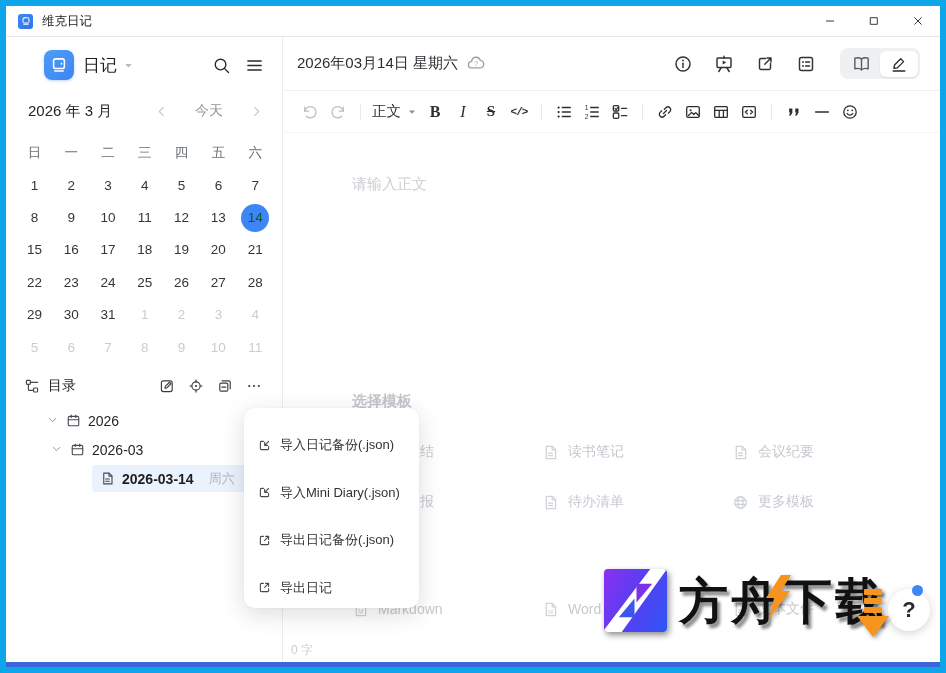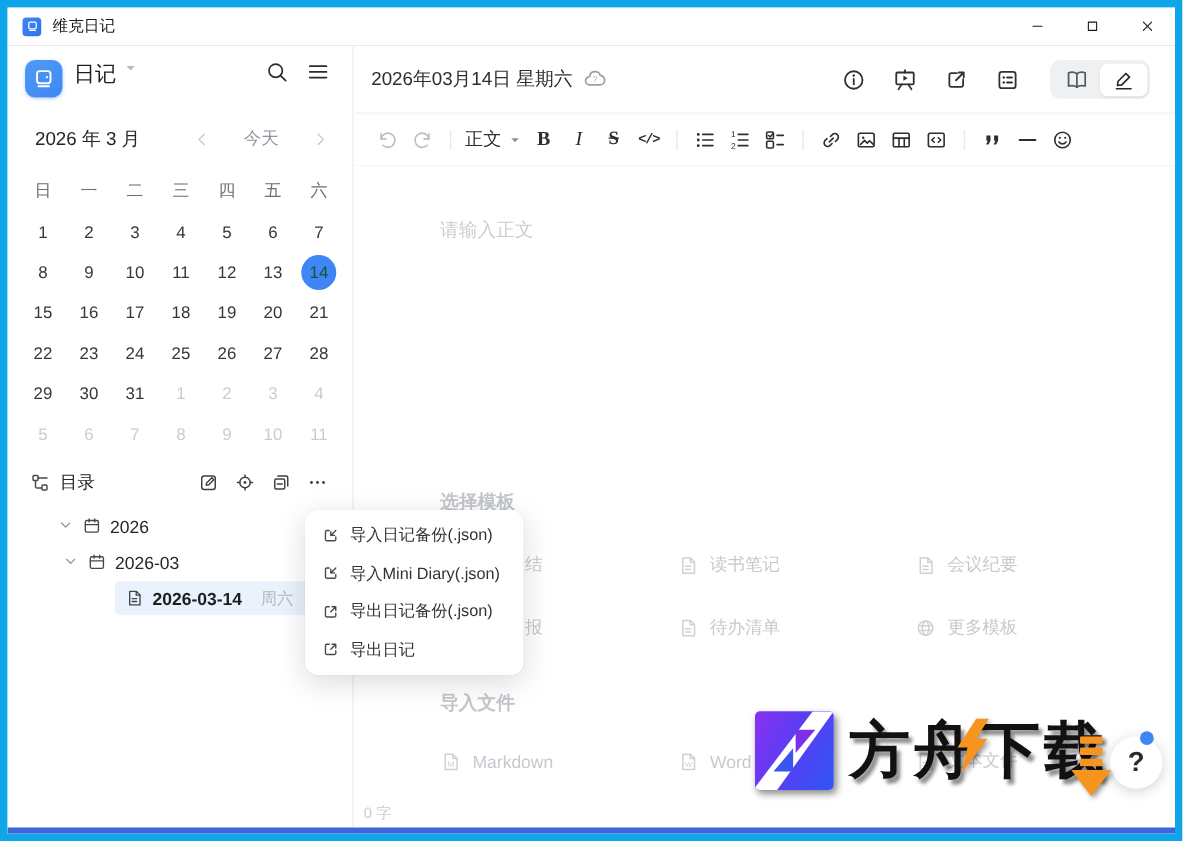--- a/index.html
+++ b/index.html
@@ -19,7 +19,7 @@
   .tb-ctl{width:44px;height:100%;display:flex;align-items:center;justify-content:center;color:#1a1a1a;cursor:pointer;}
   
   .sidebar{position:absolute;left:0;top:31px;bottom:5px;width:277px;background:#fff;border-right:1px solid #ececec;}
-  .side-head{position:absolute;top:11px;left:0;right:0;height:34px;display:flex;align-items:flex-start;}
+  .side-head{position:absolute;top:11px;left:0;right:0;height:34px;display:flex;align-items:center;padding-left:24px;}
   .app-logo{width:30px;height:30px;border-radius:8px;margin-left:14px;flex:none;
     background:linear-gradient(145deg,#4e9bf7,var(--accent));display:flex;align-items:center;justify-content:center;
     box-shadow:0 1px 3px rgba(62,134,245,.35);}

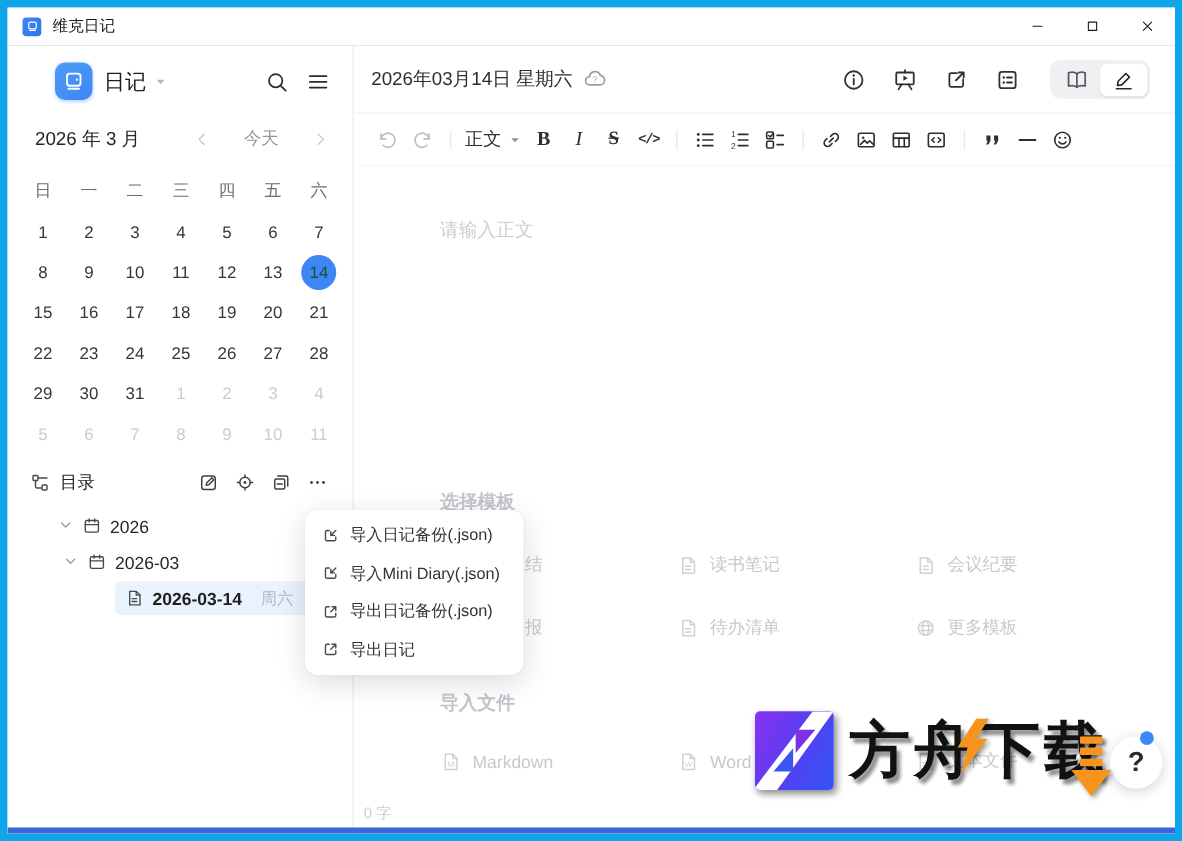--- a/index.html
+++ b/index.html
@@ -90,7 +90,7 @@
   
   .ctx-menu{position:absolute;left:238px;top:402px;width:175px;background:#fff;border-radius:10px;z-index:50;
     box-shadow:0 6px 24px rgba(0,0,0,.14),0 0 1px rgba(0,0,0,.12);padding:5px 0;}
-  .menu-item{height:30.5px;display:flex;align-items:center;gap:8px;padding:0 13px;font-size:13px;color:#303336;cursor:pointer;}
+  .menu-item{height:30.5px;display:flex;align-items:center;gap:8px;padding:0 13px;font-size:13px;color:#303336;cursor:pointer;margin-top:17px;}
   .menu-item .mi{display:flex;color:#45484d;flex:none;}
   
   .help-btn{position:absolute;left:882px;top:583px;width:42px;height:42px;border-radius:50%;background:#fff;z-index:55;

